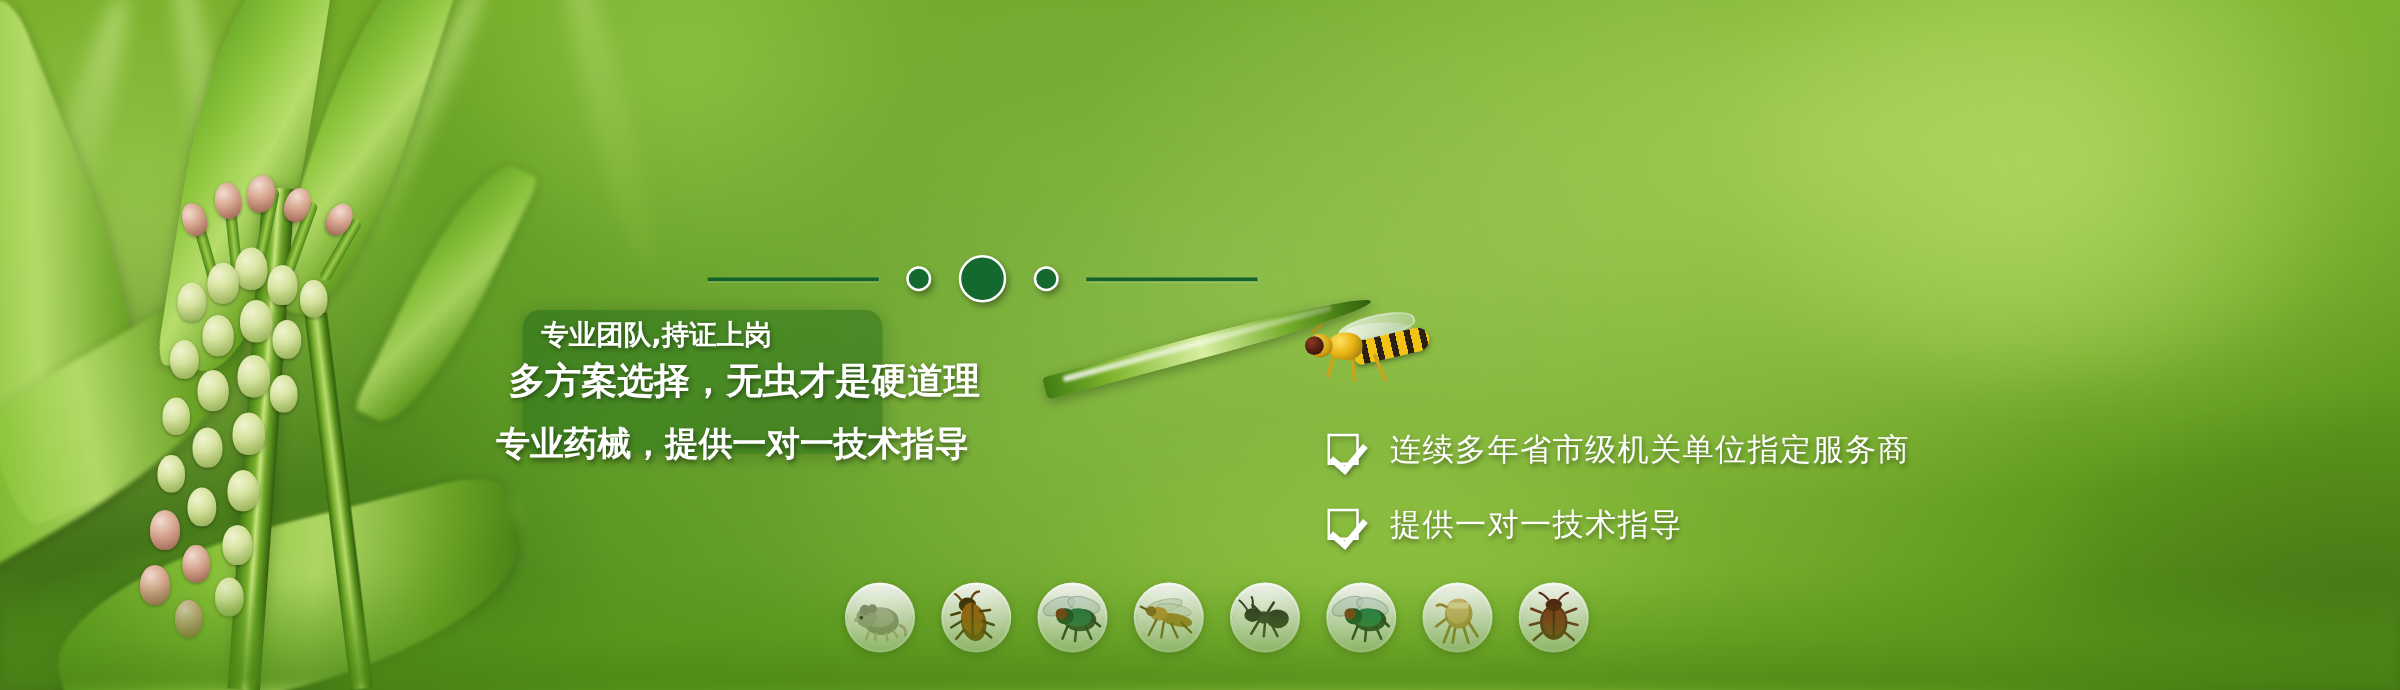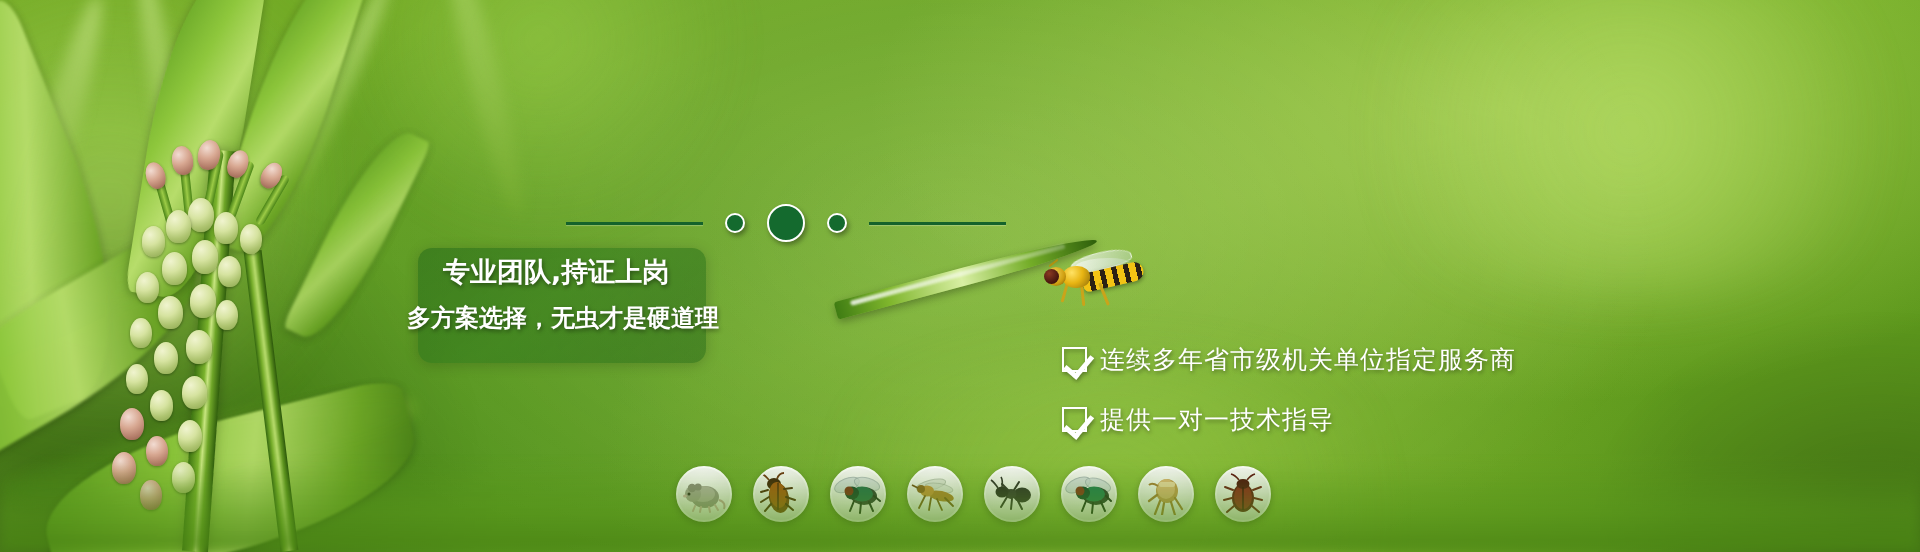--- a/index.html
+++ b/index.html
@@ -163,7 +163,7 @@
     user-select:none;
   }
   .panel-line { line-height:1; }
-  .panel-line.l1 { font-size:27px; letter-spacing:0px; margin-left:28px; }
+  .panel-line.l1 { font-size:22px; letter-spacing:0px; margin-left:18px; }
   .panel-line.l2 { font-size:24px; letter-spacing:0px; margin-top:21px; margin-left:-8px; }
   .panel-line.l3 { font-size:27px; letter-spacing:0px; margin-top:23px; margin-left:-18px; }
 

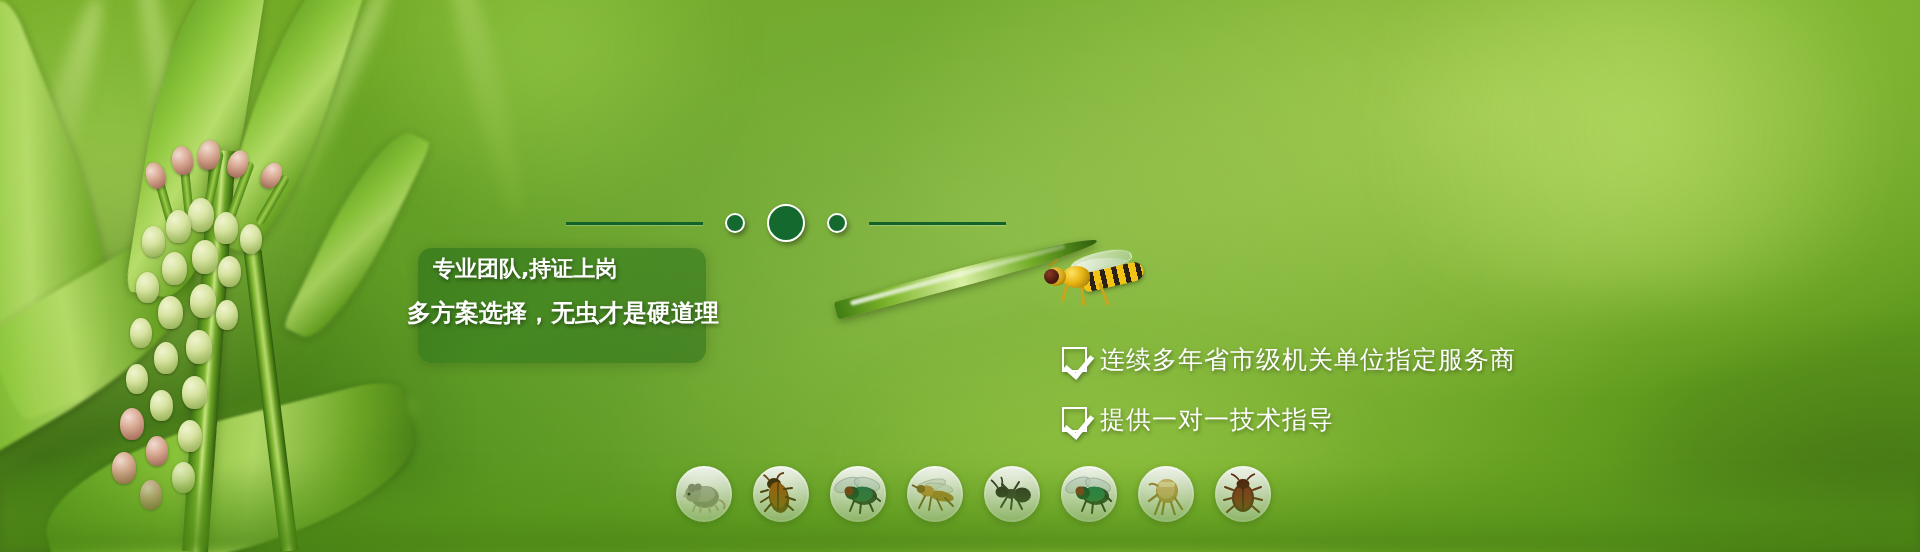--- a/index.html
+++ b/index.html
@@ -164,7 +164,7 @@
   }
   .panel-line { line-height:1; }
   .panel-line.l1 { font-size:22px; letter-spacing:0px; margin-left:18px; }
-  .panel-line.l2 { font-size:24px; letter-spacing:0px; margin-top:21px; margin-left:-8px; }
+  .panel-line.l2 { font-size:29px; letter-spacing:0px; margin-top:10px; margin-left:-8px; }
   .panel-line.l3 { font-size:27px; letter-spacing:0px; margin-top:23px; margin-left:-18px; }
 
   

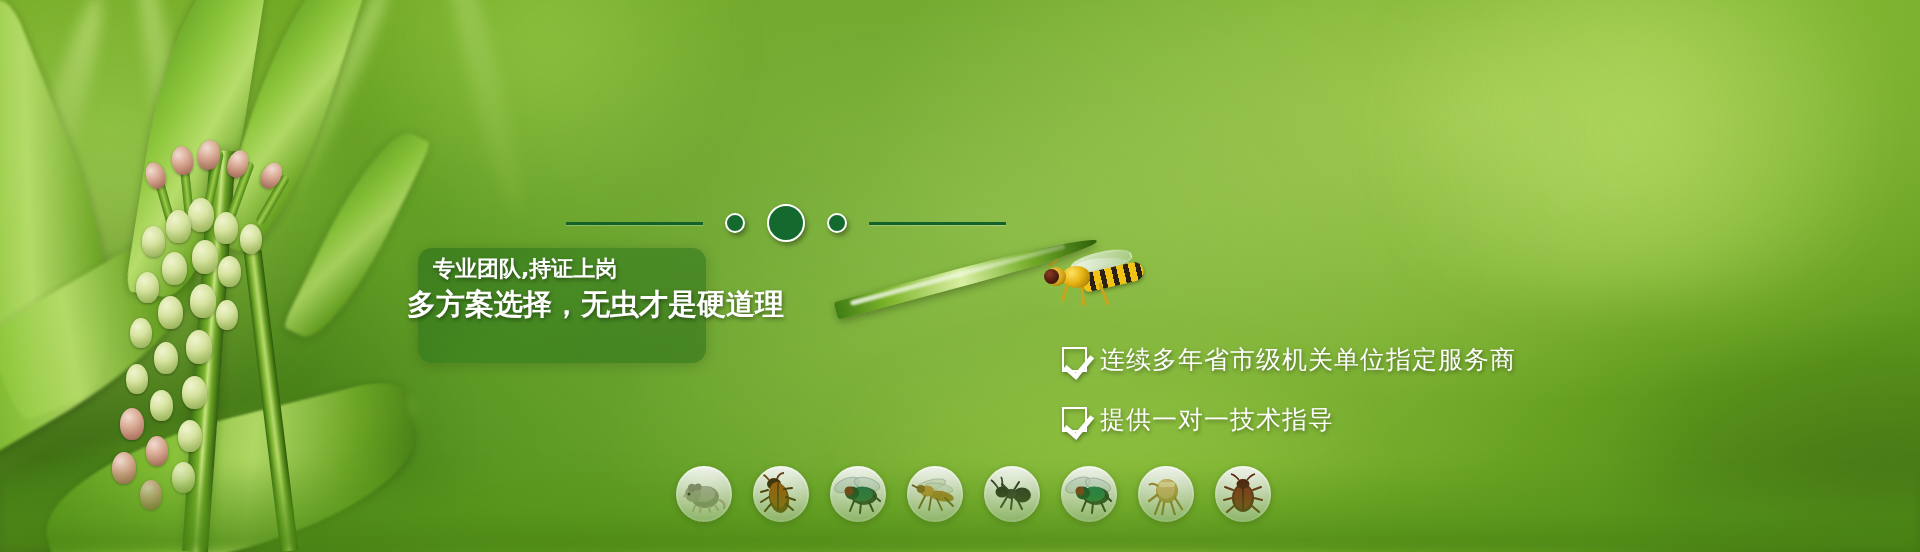--- a/index.html
+++ b/index.html
@@ -386,6 +386,7 @@
   <div class="panel-text">
     <div class="panel-line l1">专业团队,持证上岗</div>
     <div class="panel-line l2">多方案选择，无虫才是硬道理</div>
+    <div class="panel-line l3">专业药械，提供一对一技术指导</div>
   </div>
 
   <div class="grass-blade"></div>

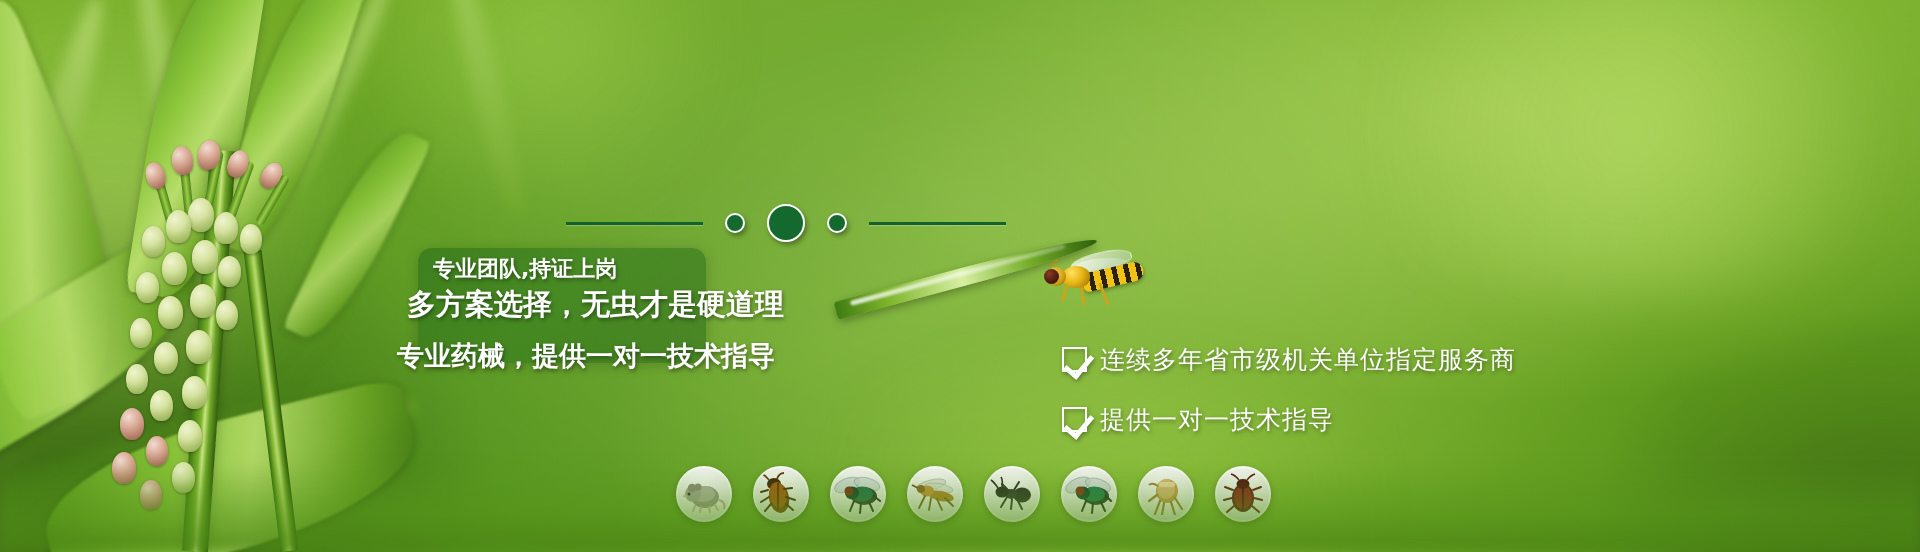--- a/index.html
+++ b/index.html
@@ -203,6 +203,7 @@
     letter-spacing:1px;
     text-shadow:1px 2px 4px rgba(0,0,0,.40);
     white-space:nowrap;
+    margin-left:12px;
   }
 
   

